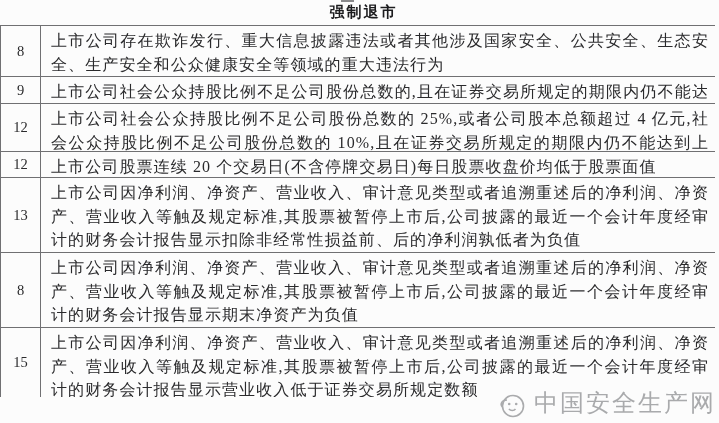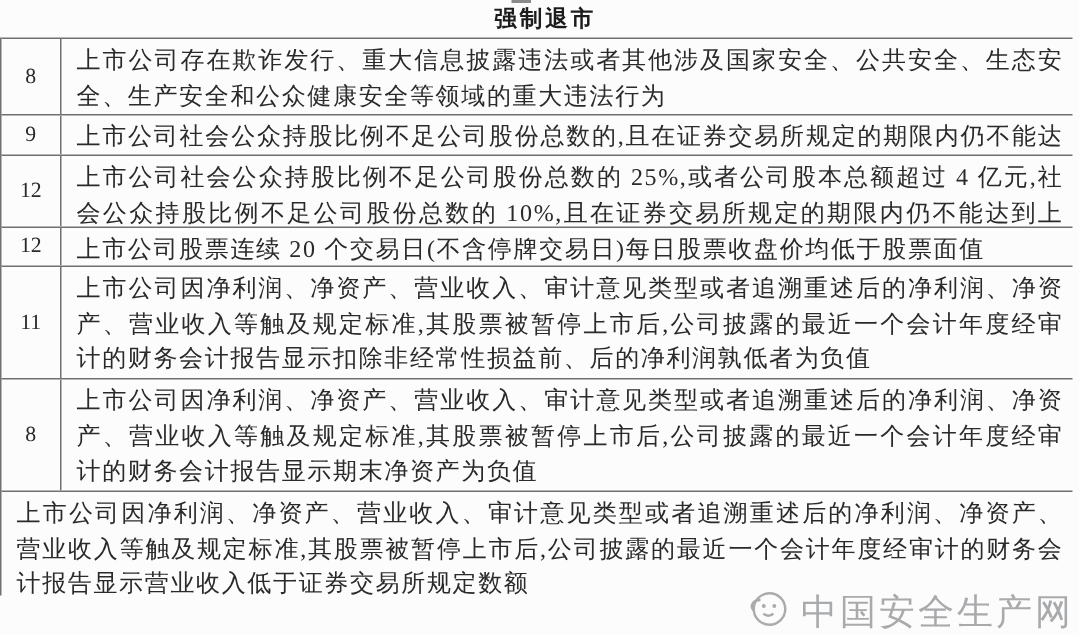--- a/index.html
+++ b/index.html
@@ -85,7 +85,7 @@
     </div>
 
     <div class="row" style="height:75px">
-      <div class="num">11</div>
+      <div class="num">13</div>
       <div class="txt">上市公司因净利润、净资产、营业收入、审计意见类型或者追溯重述后的净利润、净资产、营业收入等触及规定标准,其股票被暂停上市后,公司披露的最近一个会计年度经审计的财务会计报告显示扣除非经常性损益前、后的净利润孰低者为负值</div>
     </div>
 

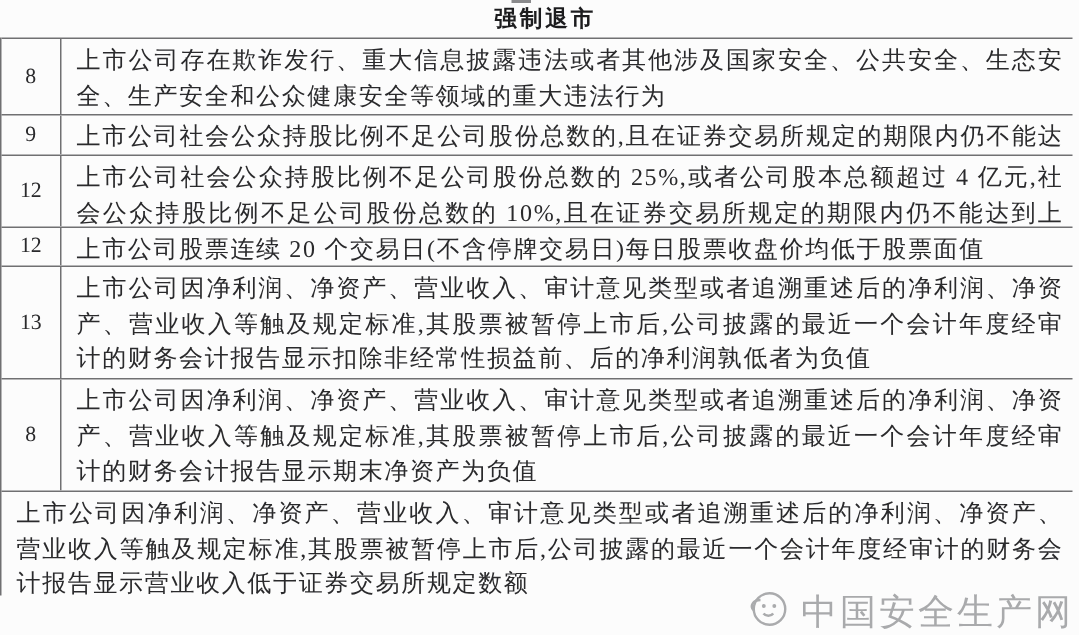--- a/index.html
+++ b/index.html
@@ -95,6 +95,7 @@
     </div>
 
     <div class="row" style="height:70px">
+      <div class="num">15</div>
       <div class="txt">上市公司因净利润、净资产、营业收入、审计意见类型或者追溯重述后的净利润、净资产、营业收入等触及规定标准,其股票被暂停上市后,公司披露的最近一个会计年度经审计的财务会计报告显示营业收入低于证券交易所规定数额</div>
     </div>
 

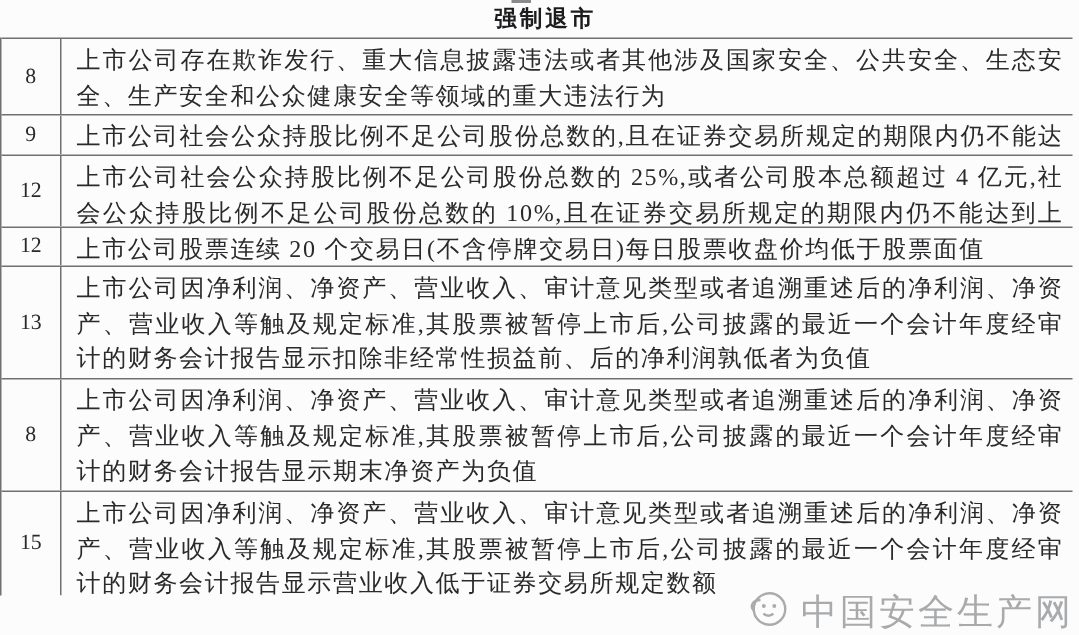--- a/index.html
+++ b/index.html
@@ -43,7 +43,7 @@
   }
   .watermark{
     position:absolute;right:3px;bottom:2px;
-    display:flex;align-items:flex-end;gap:7px;
+    display:flex;align-items:flex-start;gap:7px;
     color:#aaabad;
   }
   .watermark svg{display:block;}

